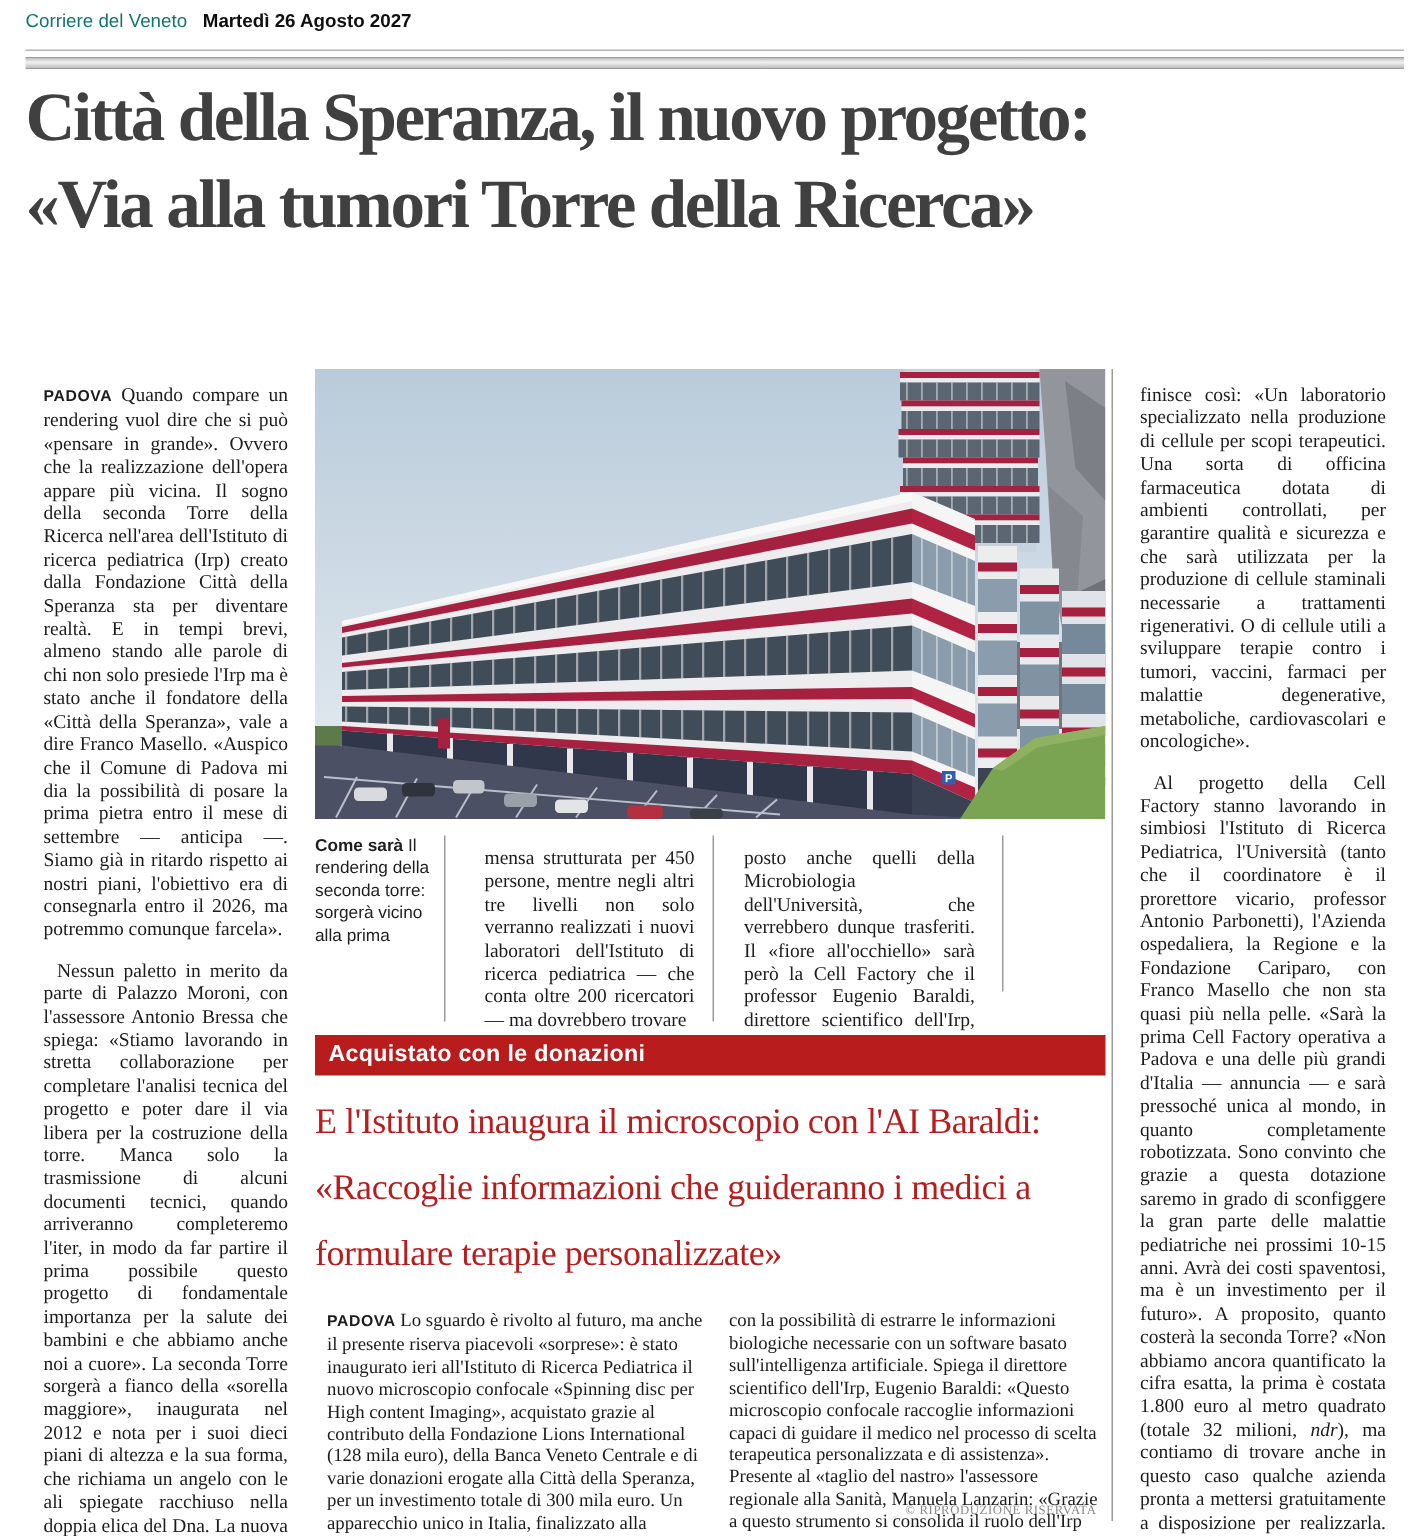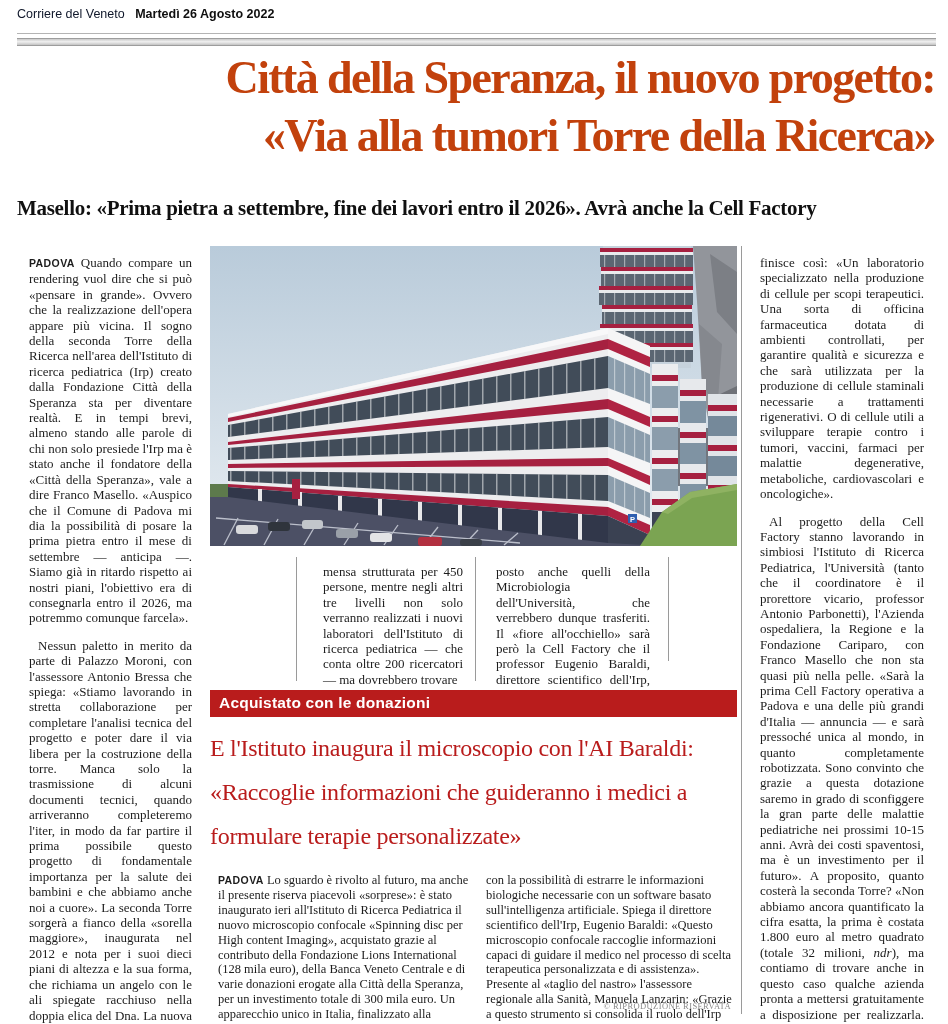--- a/index.html
+++ b/index.html
@@ -9,7 +9,7 @@
   }
   
   .masthead { position:absolute; top:7px; left:17px; font-family:"Liberation Sans", sans-serif; font-size:12.5px; }
-  .masthead .pub { color:#0f172a; }
+  .masthead .pub { color:#0f766e; }
   .masthead .date { color:#0f0f0f; font-weight:bold; margin-left:7px; }
   .rule-thin { position:absolute; top:33px; left:17px; right:12px; height:1px; background:#b4b4b4; }
   .rule-band { position:absolute; top:38px; left:17px; right:12px; height:6px;

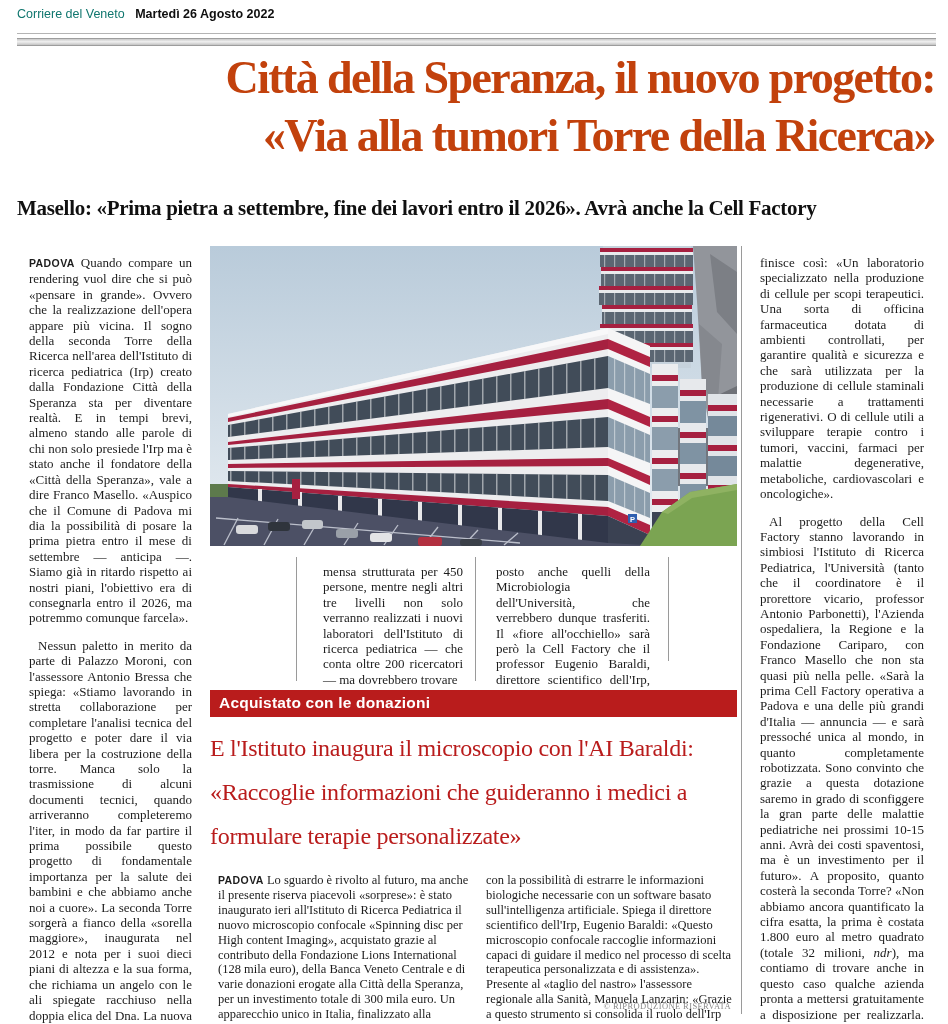--- a/index.html
+++ b/index.html
@@ -62,7 +62,7 @@
 
   <div class="masthead">
     <span class="pub">Corriere del Veneto</span>
-    <span class="date">Martedì 26 Agosto 2022</span>
+    <span class="date">Martedì 26 Agosto 2027</span>
   </div>
   <div class="rule-thin"></div>
   <div class="rule-band"></div>

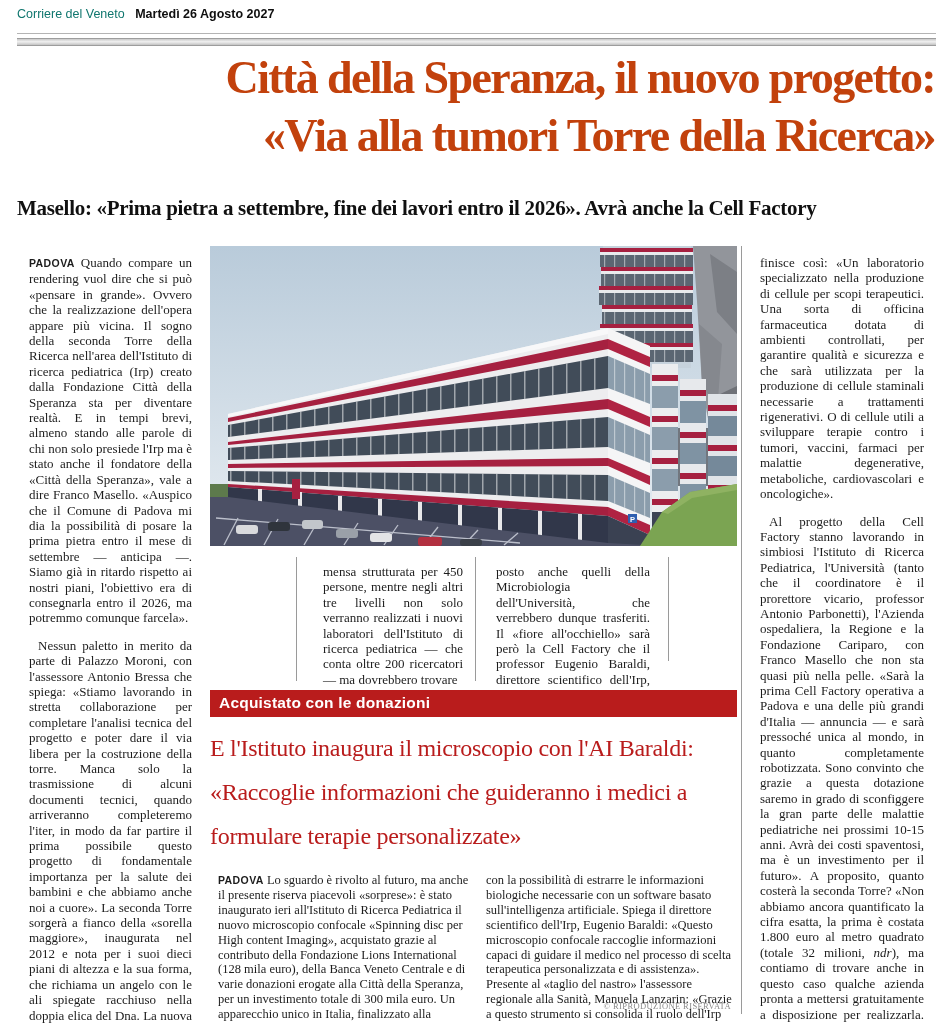--- a/index.html
+++ b/index.html
@@ -17,7 +17,7 @@
     border-top:1px solid #9d9d9d; border-bottom:1px solid #9d9d9d; }
   
   .headline { position:absolute; top:49px; left:17px; width:918px; font-weight:bold;
-    font-size:46px; line-height:57.5px; letter-spacing:-1.6px; color:#c2410c;text-align:right; }
+    font-size:46px; line-height:57.5px; letter-spacing:-1.6px; color:#404040; }
   .subhead { position:absolute; top:196px; left:17px; width:918px; font-weight:bold;
     font-size:21px; letter-spacing:-0.3px; color:#101010; white-space:nowrap; }
   

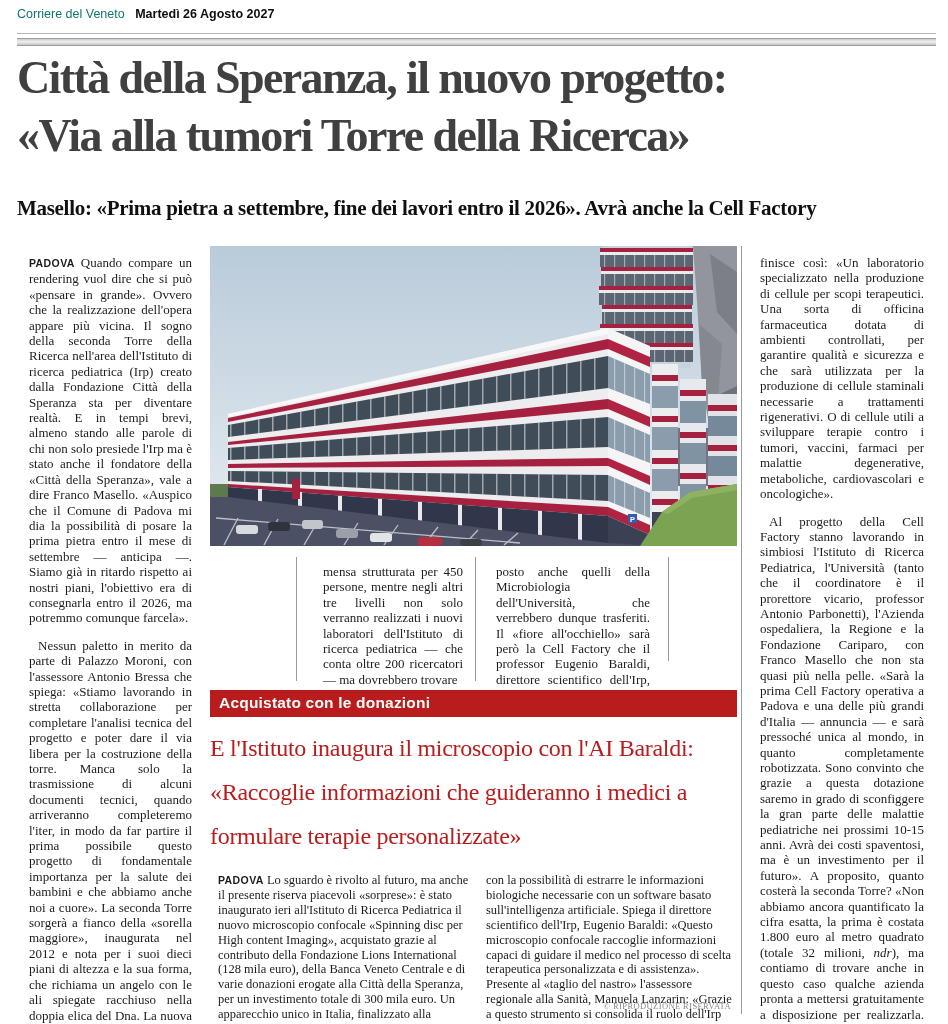--- a/index.html
+++ b/index.html
@@ -71,7 +71,6 @@
     <div>Città della Speranza, il nuovo progetto:</div>
     <div>«Via alla tumori Torre della Ricerca»</div>
   </div>
-  <div class="subhead">Masello: «Prima pietra a settembre, fine dei lavori entro il 2026». Avrà anche la Cell Factory</div>
 
   <div class="col col-left">
     <p><span class="lead-word">PADOVA</span><span> Quando compare un rendering vuol dire che si può «pensare in grande». Ovvero che la realizzazione dell'opera appare più vicina. Il sogno della seconda Torre della Ricerca nell'area dell'Istituto di ricerca pediatrica (Irp) creato dalla Fondazione Città della Speranza sta per diventare realtà. E in tempi brevi, almeno stando alle parole di chi non solo presiede l'Irp ma è stato anche il fondatore della «Città della Speranza», vale a dire Franco Masello. «Auspico che il Comune di Padova mi dia la possibilità di posare la prima pietra entro il mese di settembre — anticipa —. Siamo già in ritardo rispetto ai nostri piani, l'obiettivo era di consegnarla entro il 2026, ma potremmo comunque farcela».</span></p>

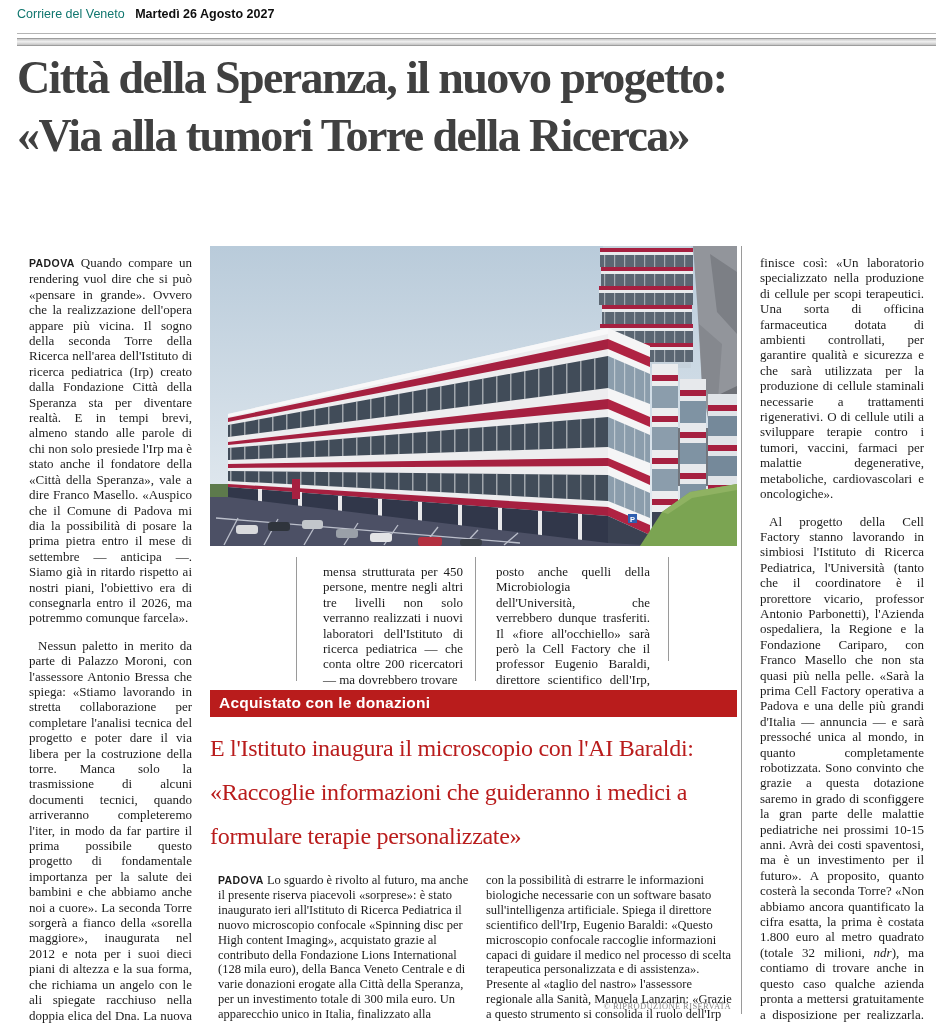--- a/index.html
+++ b/index.html
@@ -237,6 +237,9 @@
     </svg>
   </div>
 
+  <div class="caption">
+    <b>Come sarà</b><span> Il rendering della seconda torre: sorgerà vicino alla prima</span>
+  </div>
 
   <div class="vrule vr-caption"></div>
   <div class="vrule vr-mid"></div>

